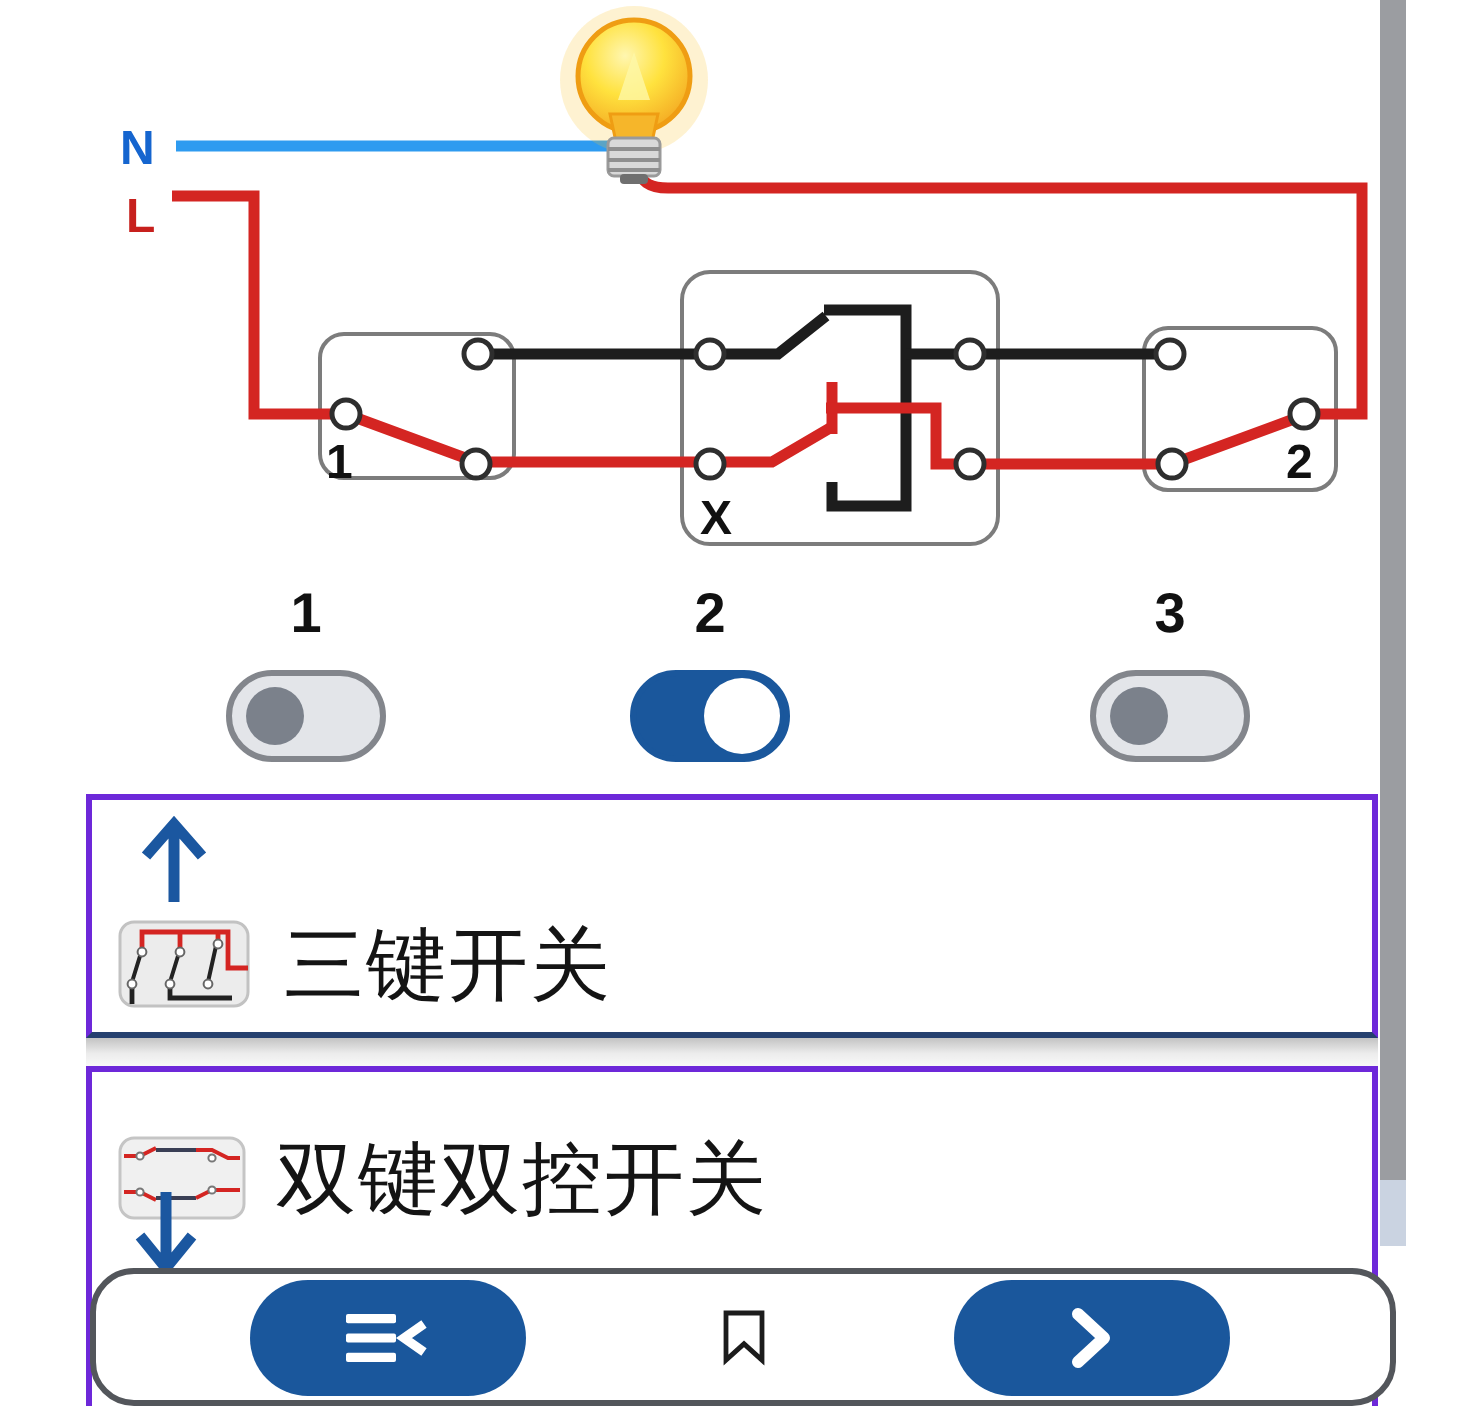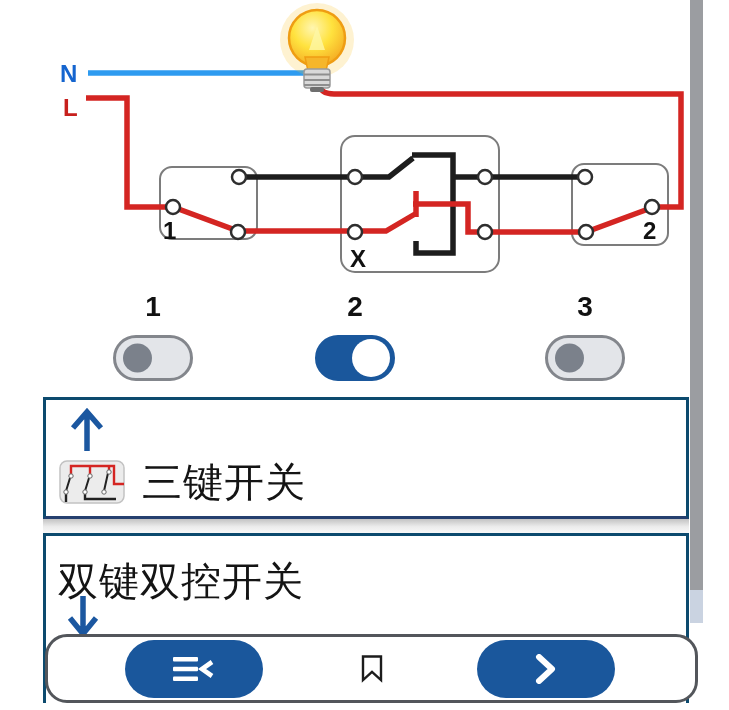--- a/index.html
+++ b/index.html
@@ -32,7 +32,7 @@
 
   
   .card{position:absolute;left:43px;width:646px;background:#fff;box-sizing:border-box;
-        border:3px solid #0c4a6e;}
+        border:3px solid #6d28d9;}
   .card-1{top:397px;height:122px;border-bottom-color:#25406f;}
   .card-gap{position:absolute;left:43px;top:519px;width:646px;height:14px;
             background:linear-gradient(180deg,#c3c3c3 0%,#ececec 55%,#f8f8f8 100%);}

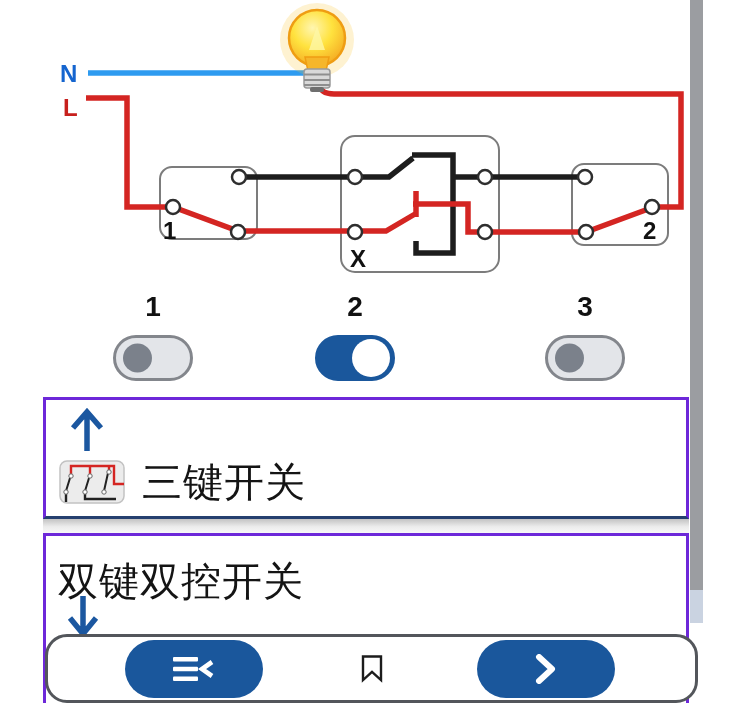--- a/index.html
+++ b/index.html
@@ -42,7 +42,7 @@
   .arrow-down{left:20px;top:60px;}
   .list-row{position:absolute;left:12px;display:flex;align-items:center;gap:14px;cursor:pointer;}
   .row-1{top:53px;height:58px;}
-  .row-2{top:4px;height:58px;flex-direction:column;}
+  .row-2{top:24px;height:58px;}
   .list-title{font-size:40px;color:#141414;letter-spacing:1px;white-space:nowrap;}
 
   

